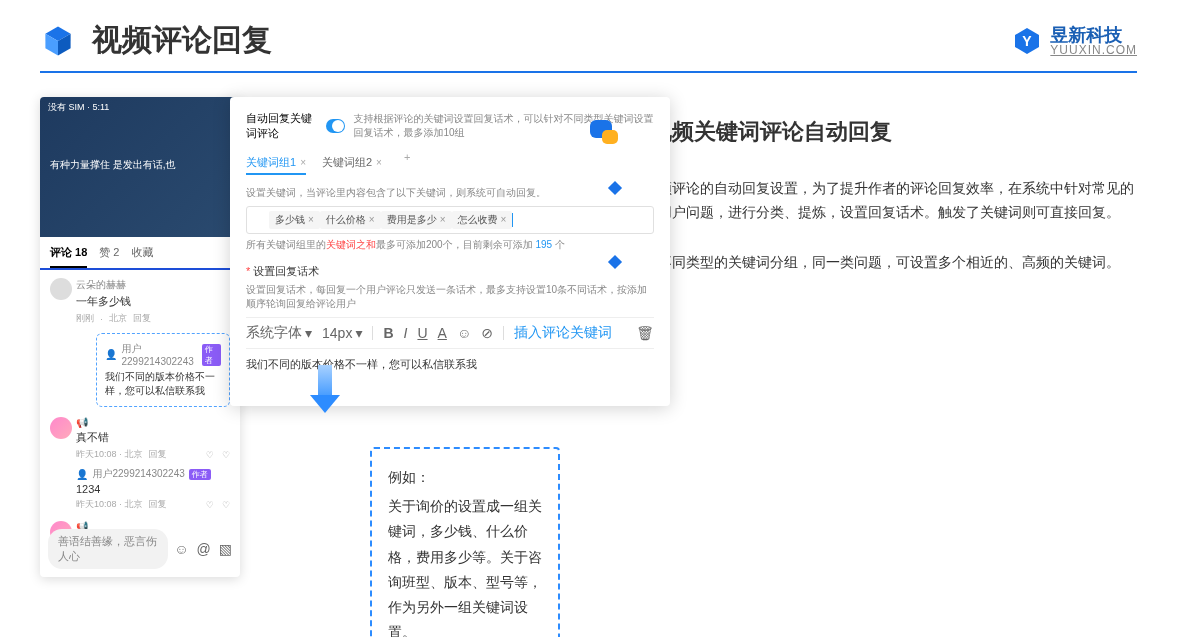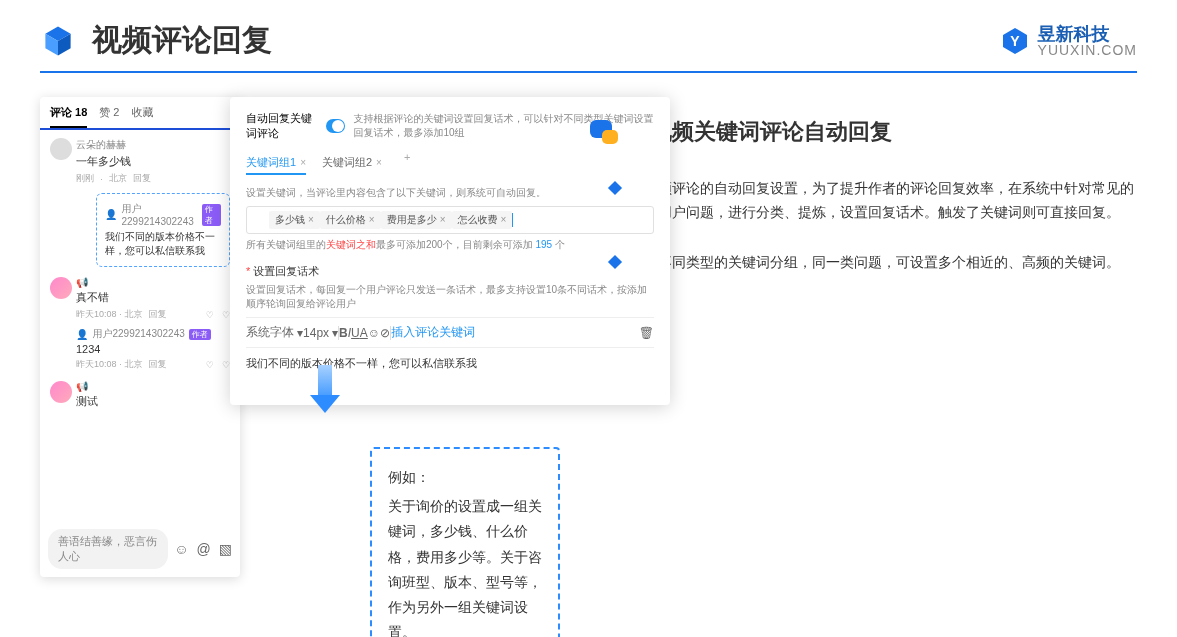--- a/index.html
+++ b/index.html
@@ -11,7 +11,7 @@
 .header-logo { margin-left: auto; display: flex; align-items: center; gap: 8px; }
 .logo-text { display: flex; flex-direction: column; line-height: 1; }
 .logo-text-main { font-size: 18px; color: #1a5fb4; font-weight: bold; }
-.logo-text-sub { font-size: 14px; color: #888; letter-spacing: 1px; }
+.logo-text-sub { font-size: 12px; color: #888; letter-spacing: 1px; text-decoration: underline; }
 
 .hr { border: none; border-top: 2px solid #1a73e8; margin: 0 40px 24px; }
 

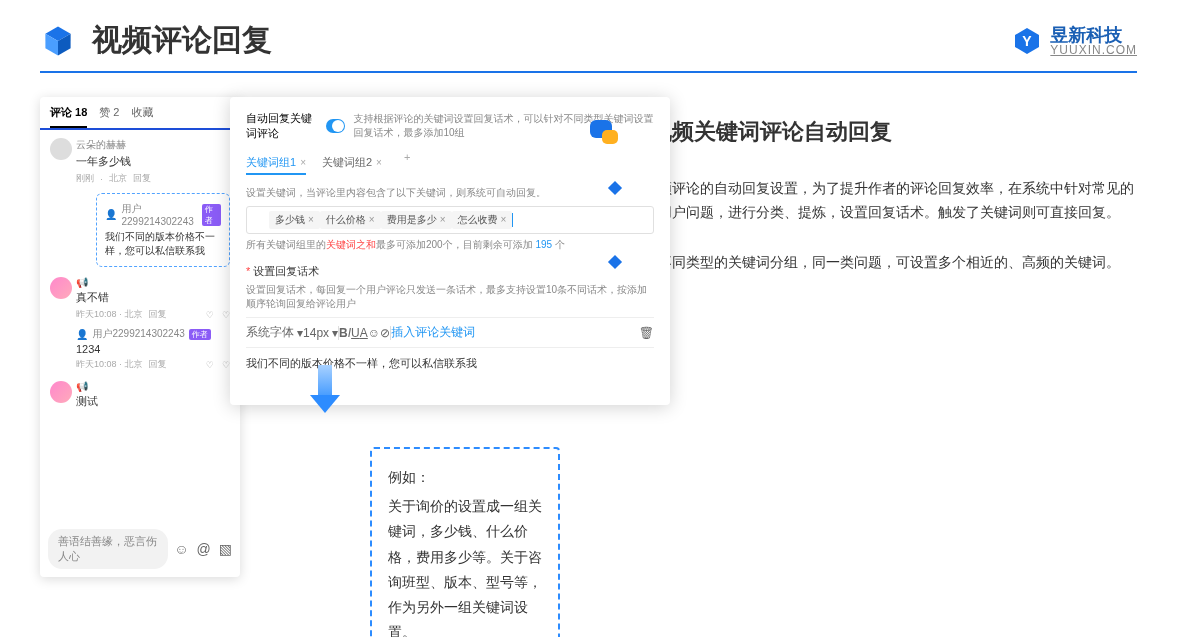--- a/index.html
+++ b/index.html
@@ -123,6 +123,11 @@
   <div class="left-col">
 
     <div class="phone-mock">
+      <div class="phone-top">
+        <div class="phone-status">没有 SIM · 5:11</div>
+        <div class="phone-video-text">有种力量撑住
+是发出有话,也</div>
+      </div>
       <div class="phone-tabs">
         <span class="phone-tab active">评论 18</span>
         <span class="phone-tab">赞 2</span>

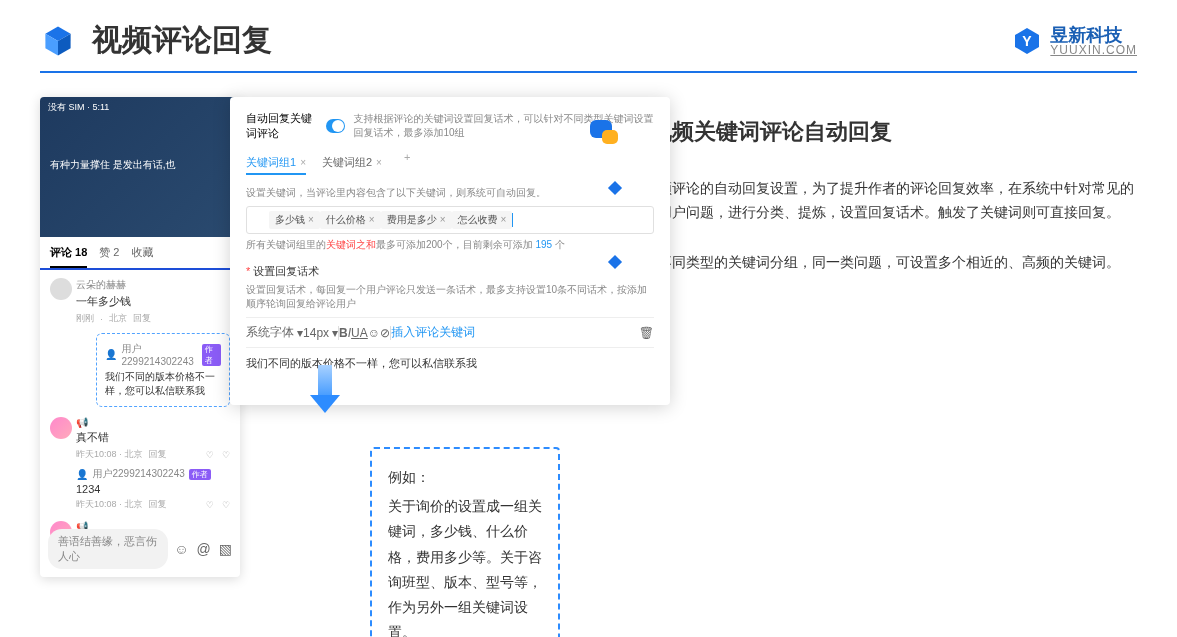--- a/index.html
+++ b/index.html
@@ -72,7 +72,7 @@
 .hint-red { color: #f44; }
 .hint-blue { color: #2196f3; }
 
-.editor-toolbar { display: flex; align-items: center; padding: 6px 0; border-top: 1px solid #eee; border-bottom: 1px solid #eee; color: #666; font-size: 12px; }
+.editor-toolbar { display: flex; gap: 10px; align-items: center; padding: 6px 0; border-top: 1px solid #eee; border-bottom: 1px solid #eee; color: #666; font-size: 14px; }
 .tb-item { display: flex; align-items: center; gap: 3px; }
 .tb-sep { width: 1px; height: 14px; background: #ddd; }
 

